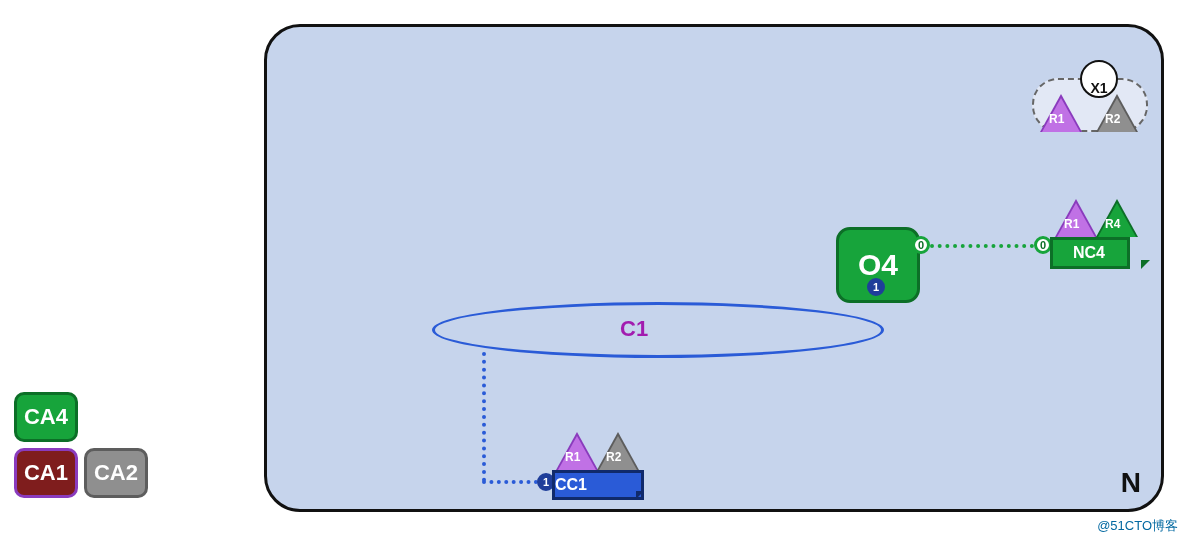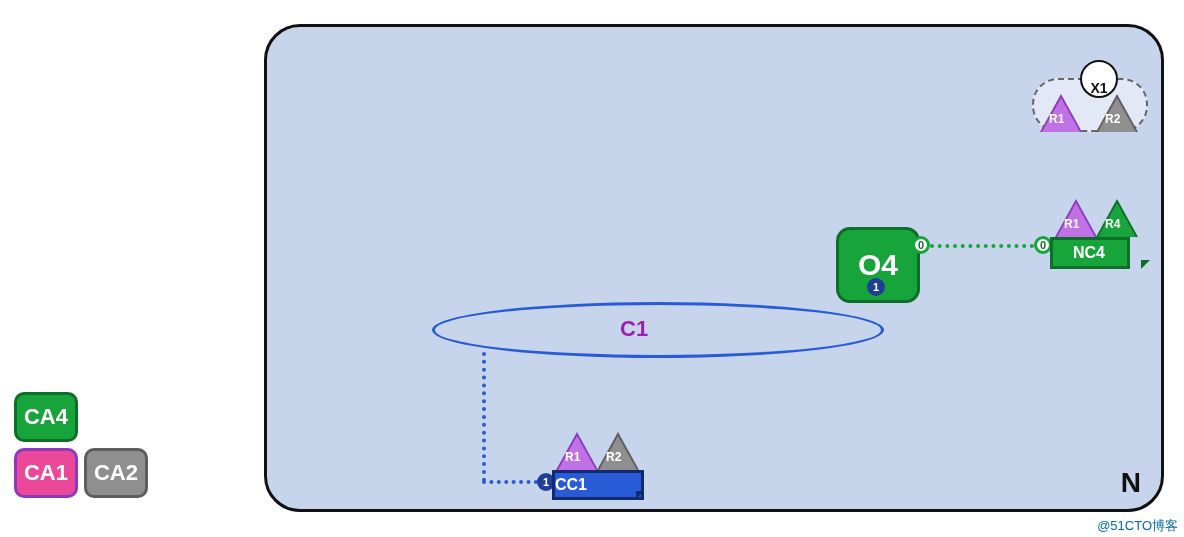--- a/index.html
+++ b/index.html
@@ -41,7 +41,7 @@
     box-sizing: border-box;
   }
   .ca4 { left: 14px; top: 392px; background:#17a43b; border:3px solid #0c6f27; }
-  .ca1 { left: 14px; top: 448px; background:#ec4899; border:3px solid #8a3bbd; }
+  .ca1 { left: 14px; top: 448px; background:#7f1d1d; border:3px solid #8a3bbd; }
   .ca2 { left: 84px; top: 448px; background:#8f8f8f; border:3px solid #5d5d5d; }
 
   

